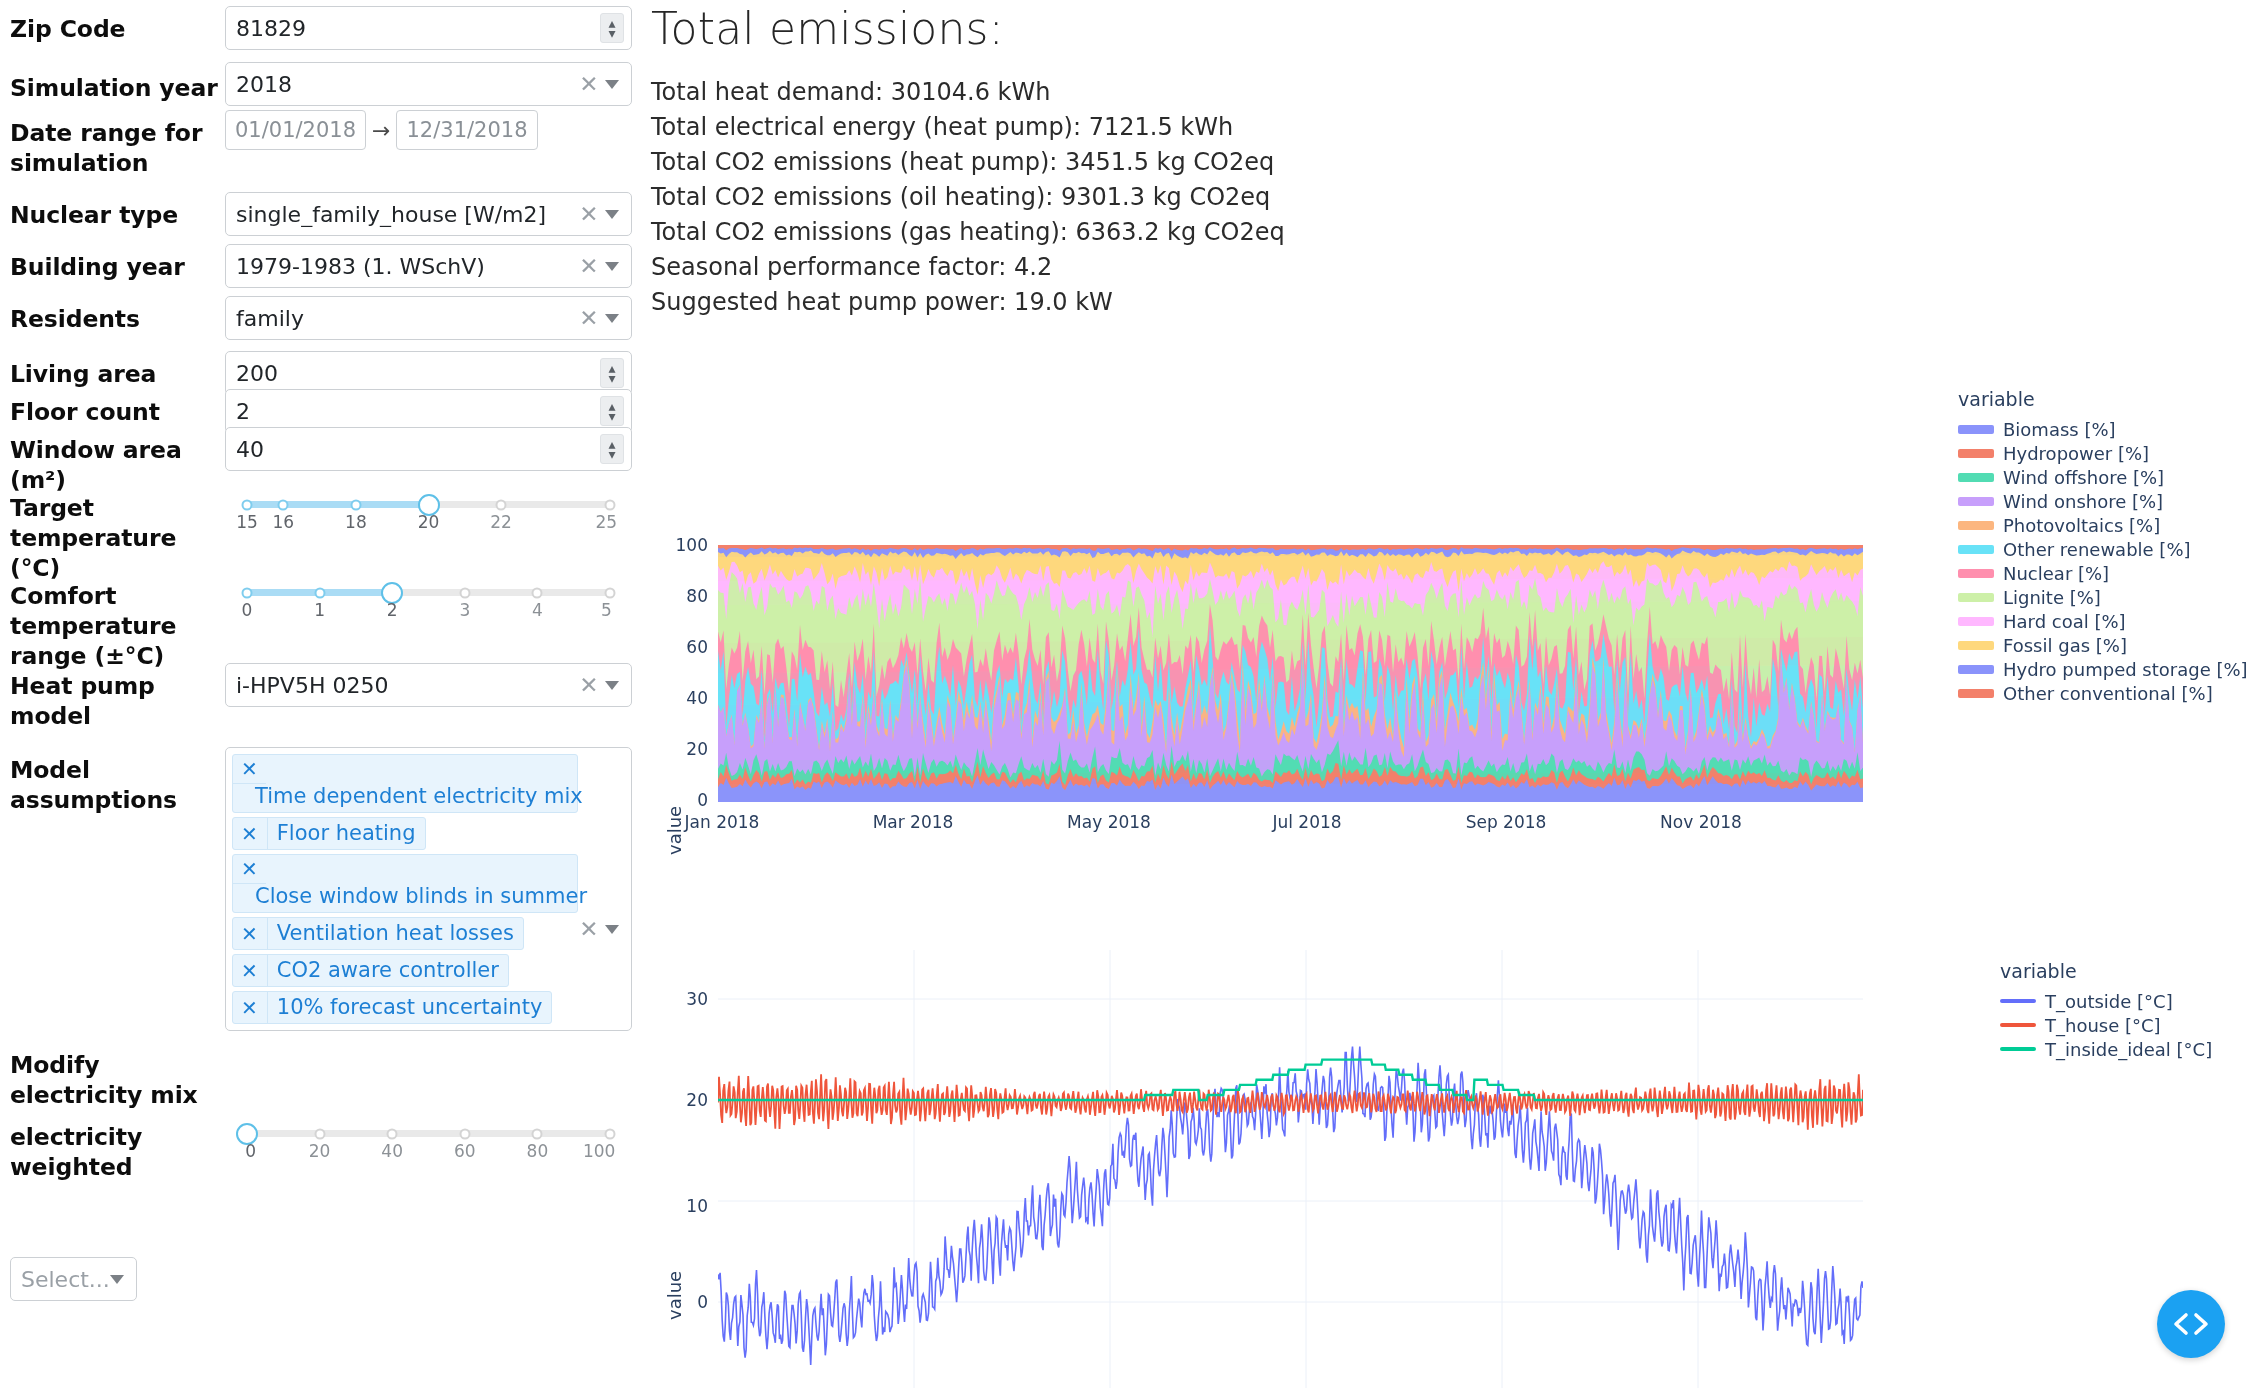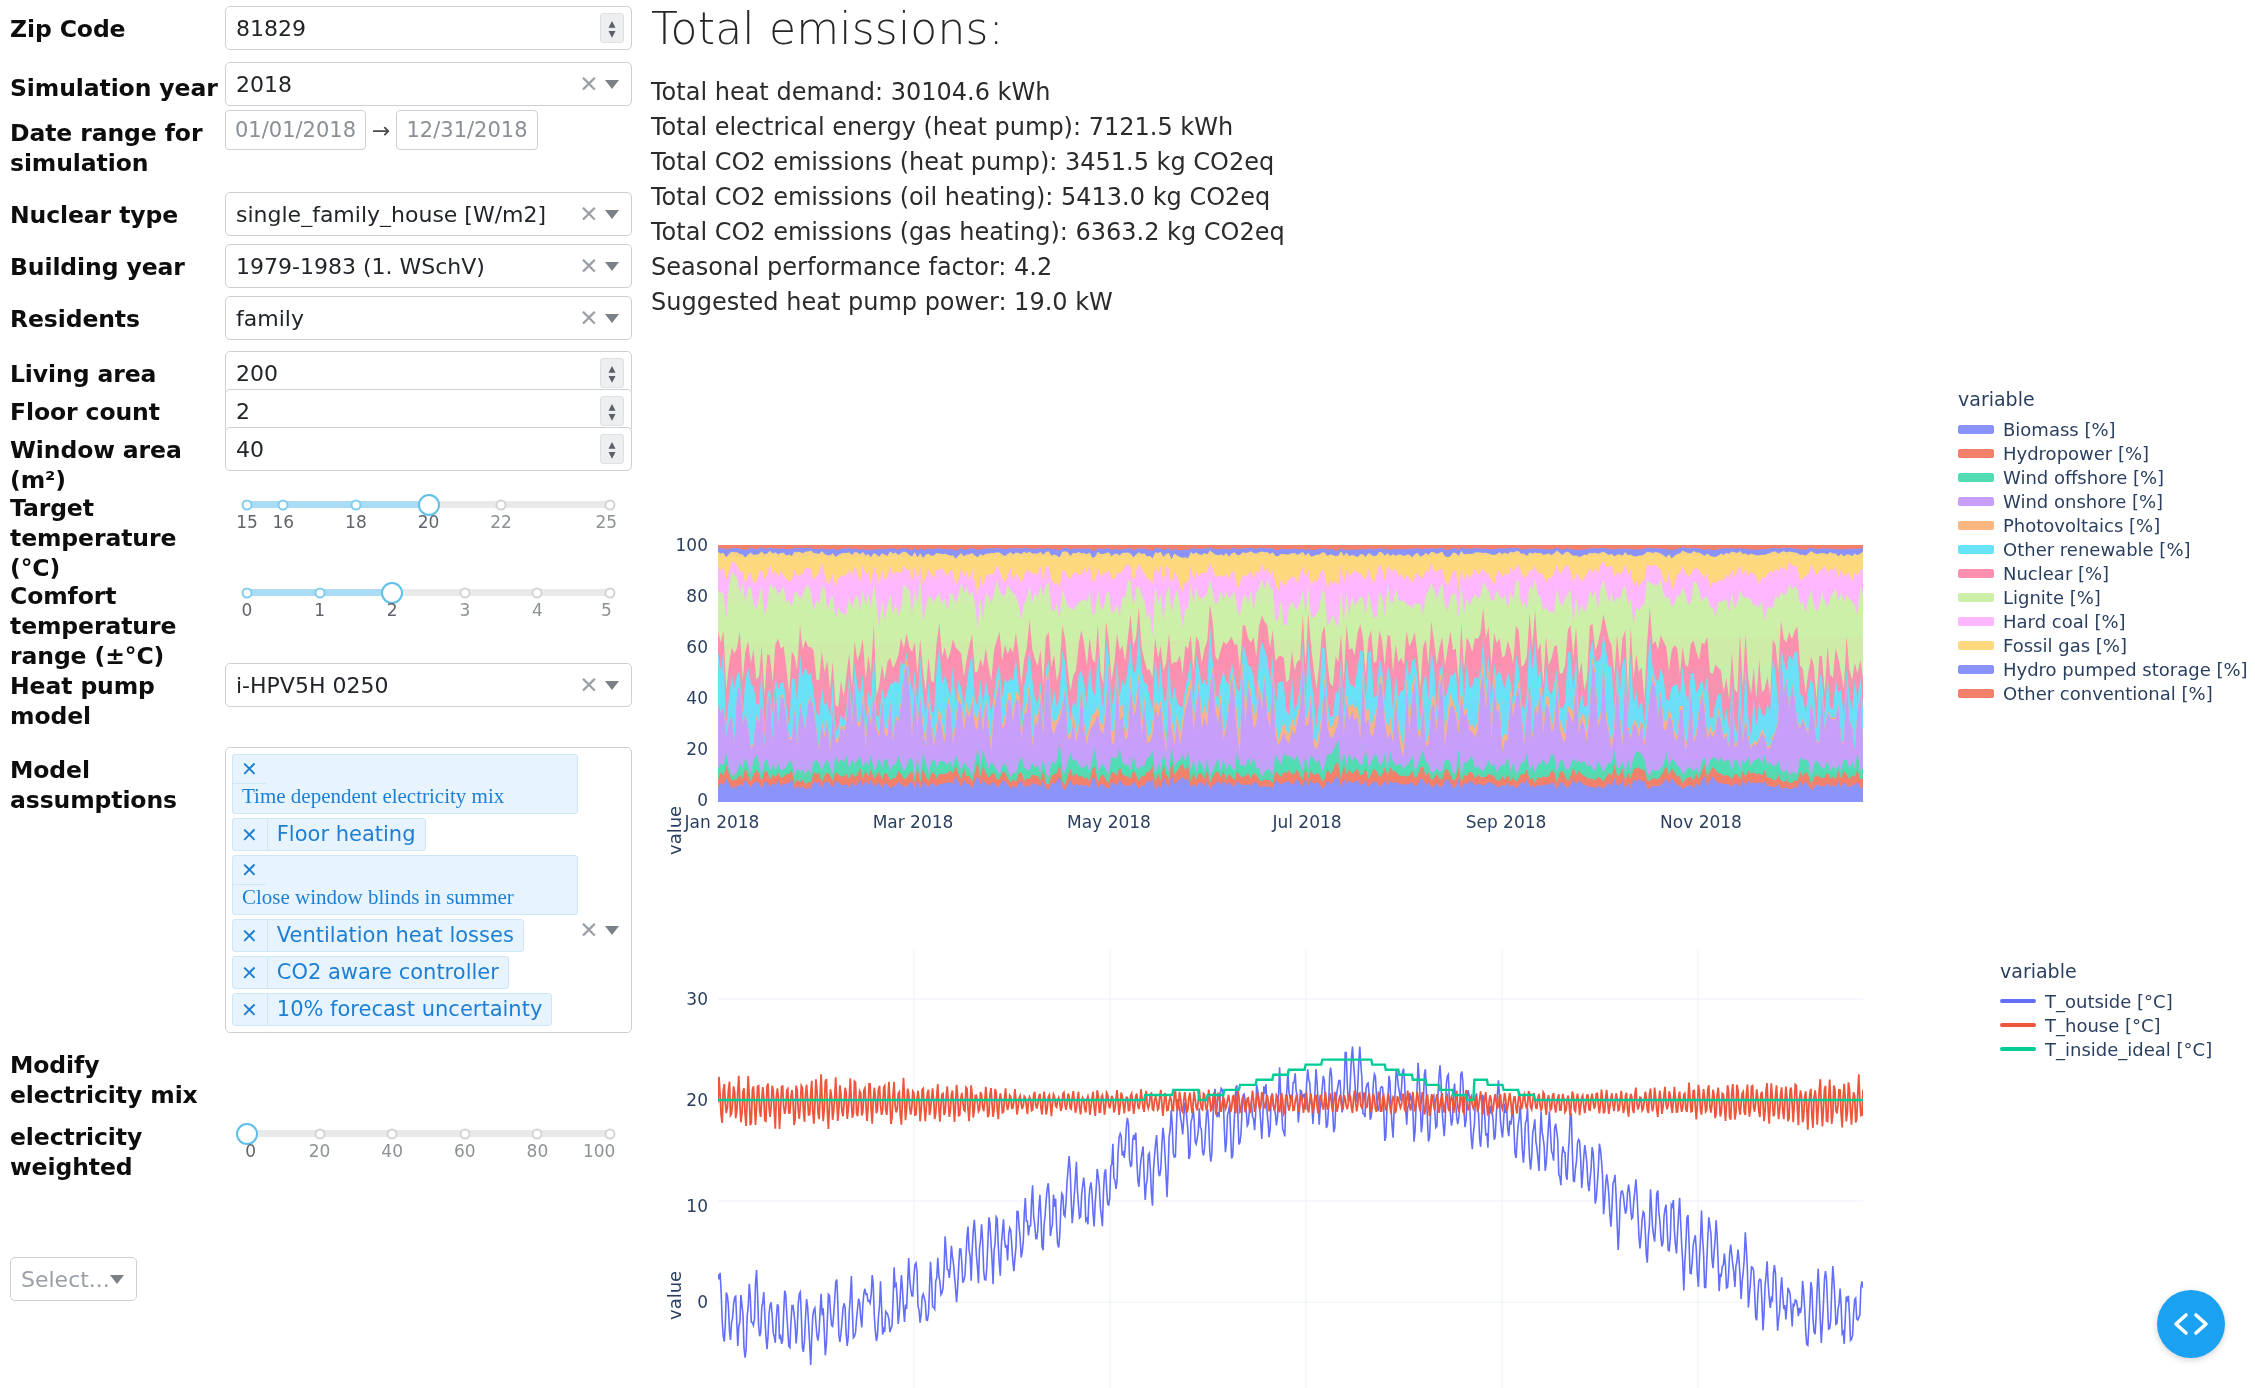--- a/index.html
+++ b/index.html
@@ -484,7 +484,7 @@
       <div>Total heat demand: 30104.6 kWh</div>
       <div>Total electrical energy (heat pump): 7121.5 kWh</div>
       <div>Total CO2 emissions (heat pump): 3451.5 kg CO2eq</div>
-      <div>Total CO2 emissions (oil heating): 5413.0 kg CO2eq</div>
+      <div>Total CO2 emissions (oil heating): 9301.3 kg CO2eq</div>
       <div>Total CO2 emissions (gas heating): 6363.2 kg CO2eq</div>
       <div>Seasonal performance factor: 4.2</div>
       <div>Suggested heat pump power: 19.0 kW</div>

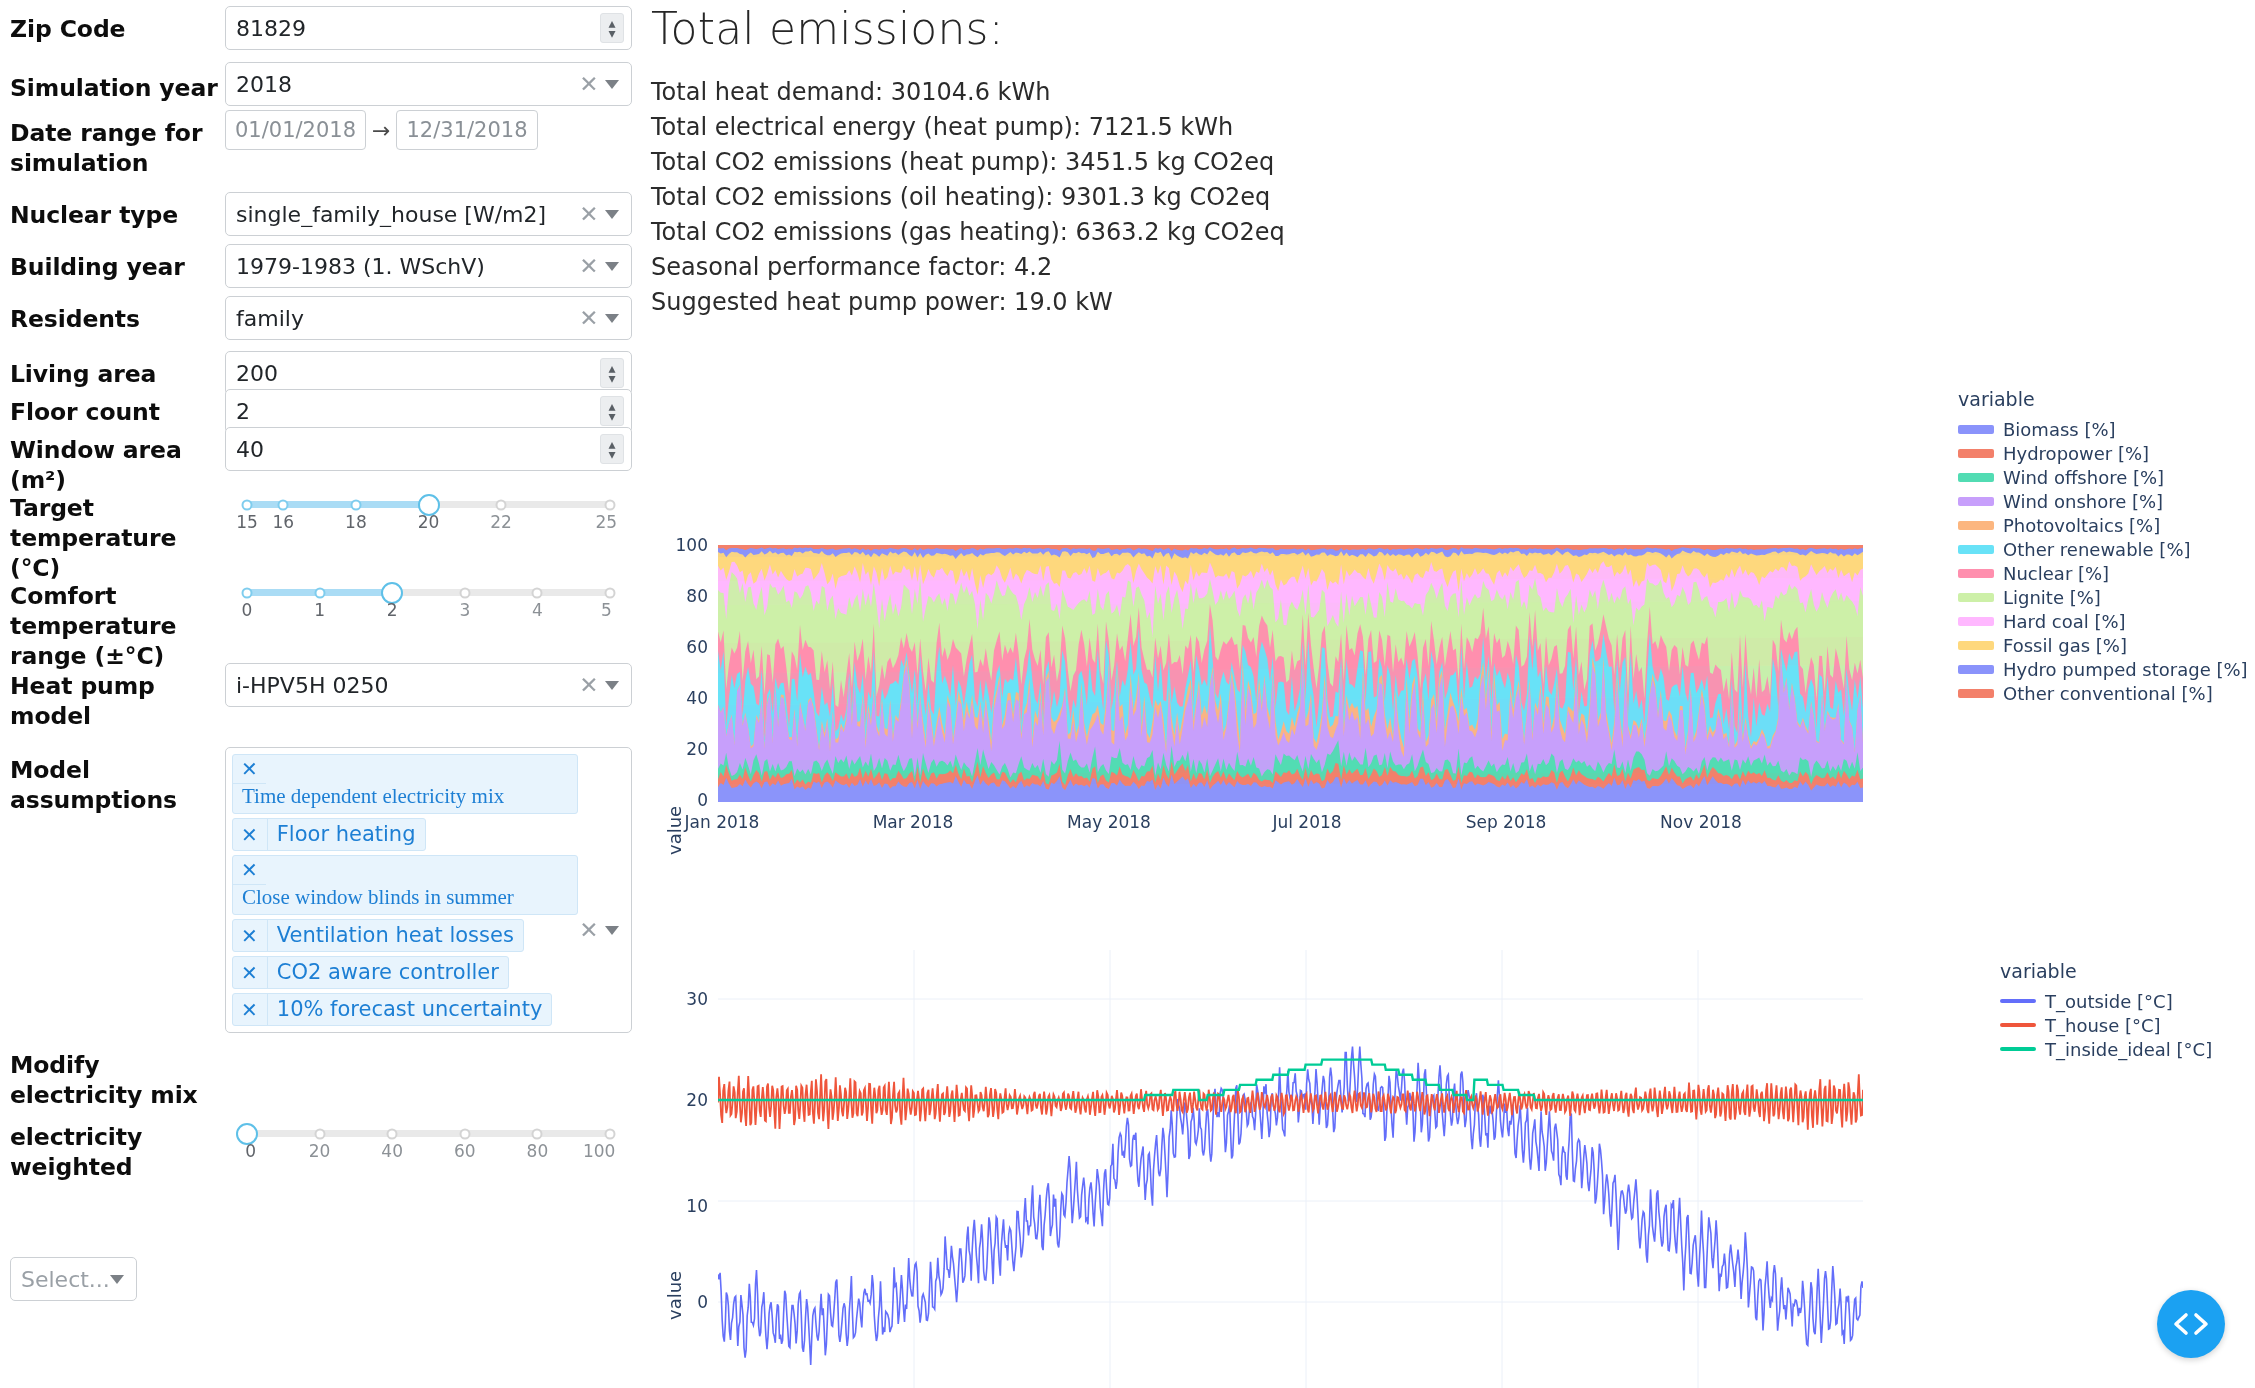--- a/index.html
+++ b/index.html
@@ -163,7 +163,7 @@
   .tag .t { padding: 3px 9px 4px 9px; white-space: nowrap; }
   .tag.wrap { display:block; width: 100%; max-width: 100%; }
   .tag.wrap .x { border-right:none; border-bottom:1px solid #cfe6f7; padding:2px 8px; display:inline-block; }
-  .tag.wrap .t { display:block; padding: 0 9px 4px 9px; font-family: Liberation Serif, serif; }
+  .tag.wrap .t { display:block; padding: 0 9px 4px 22px; }
   .mside { display:flex; align-items:center; align-self: stretch; padding-top: 80px; }
 
   

